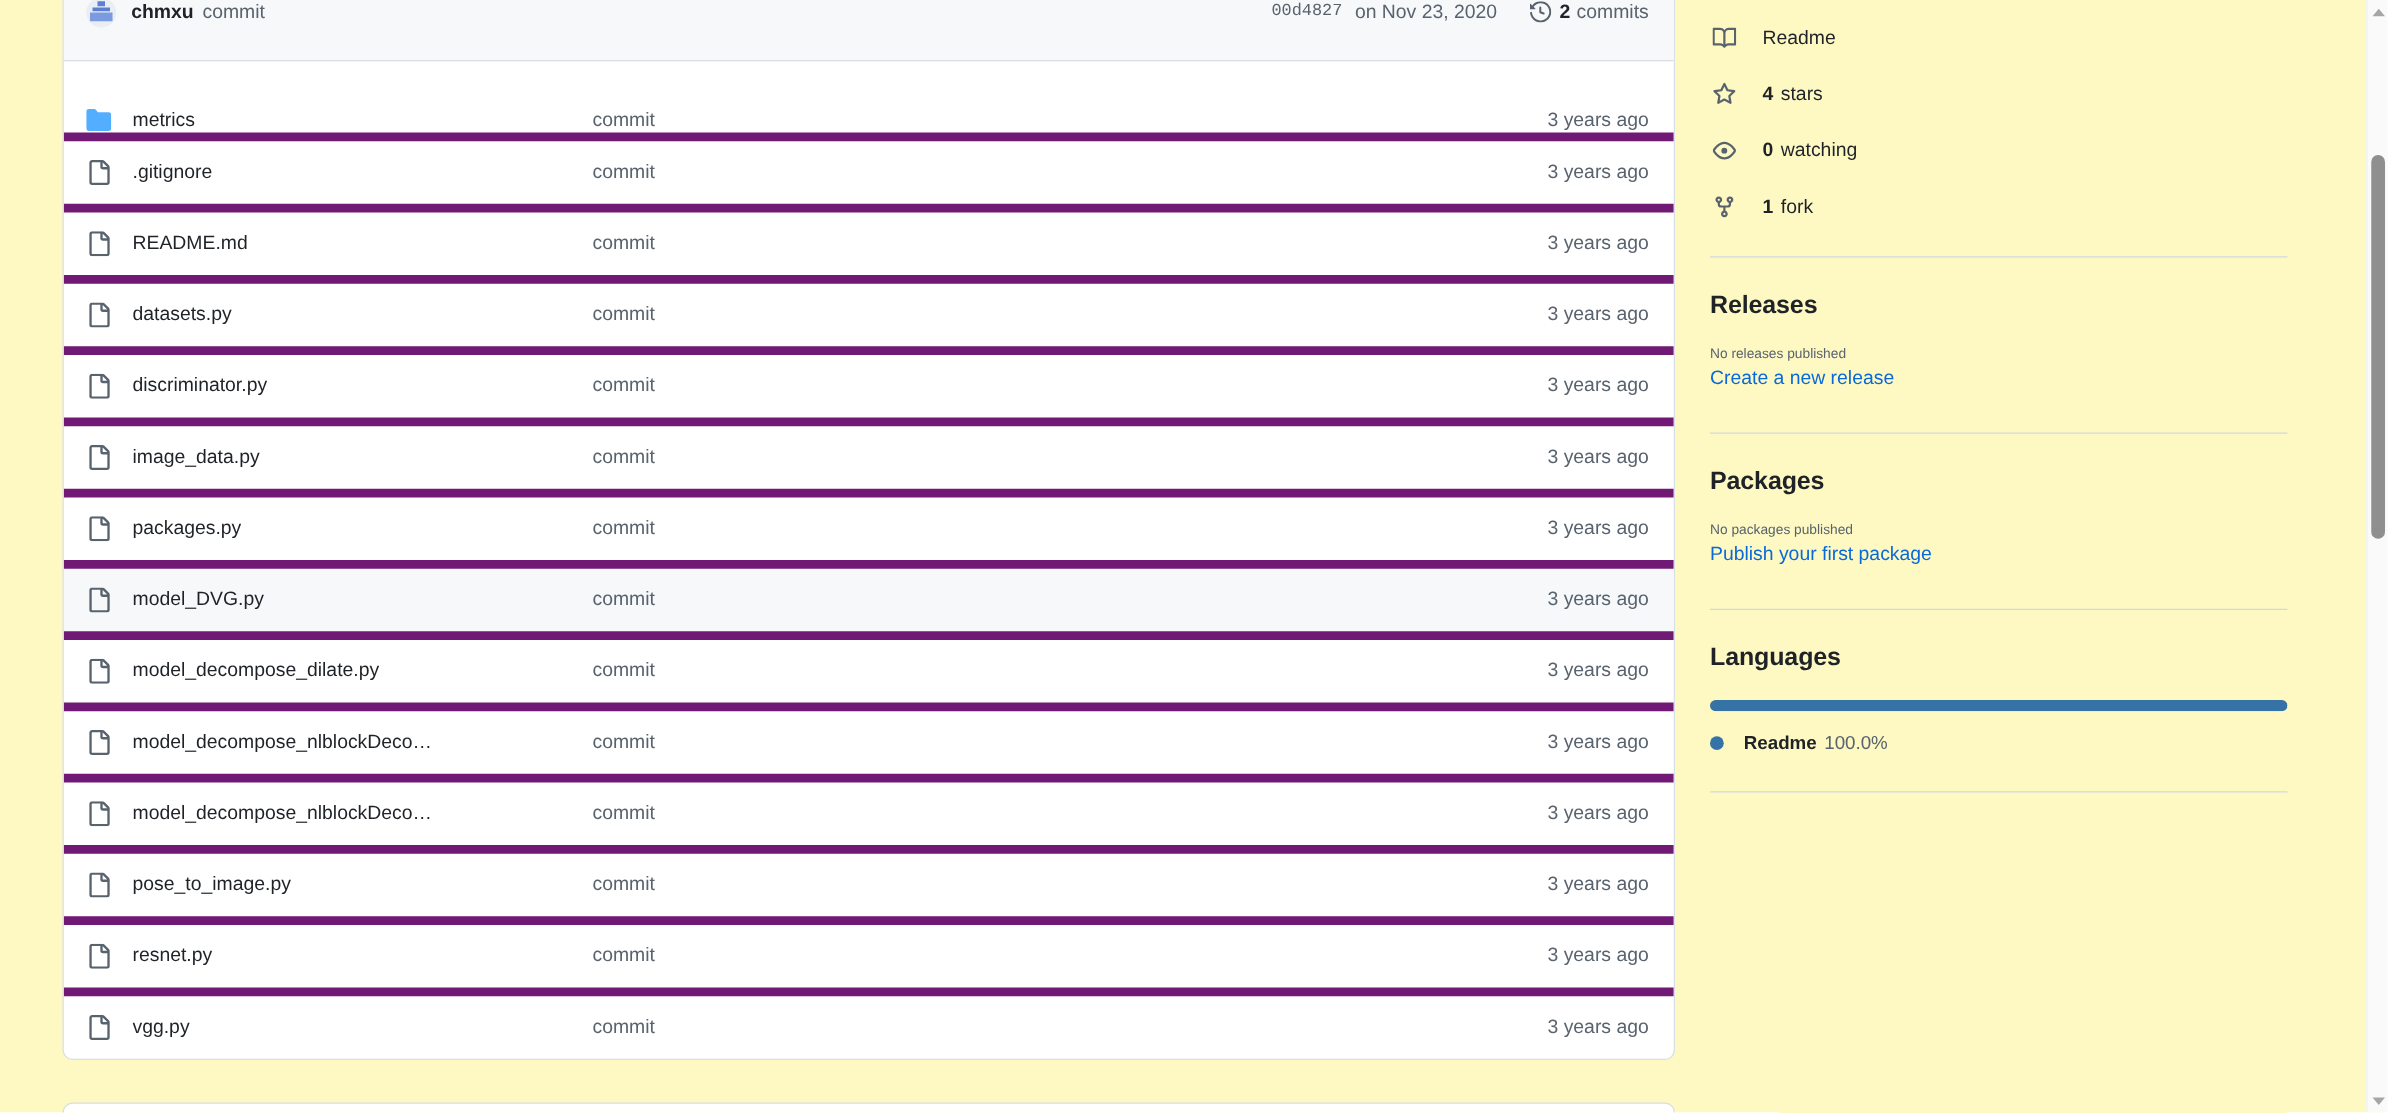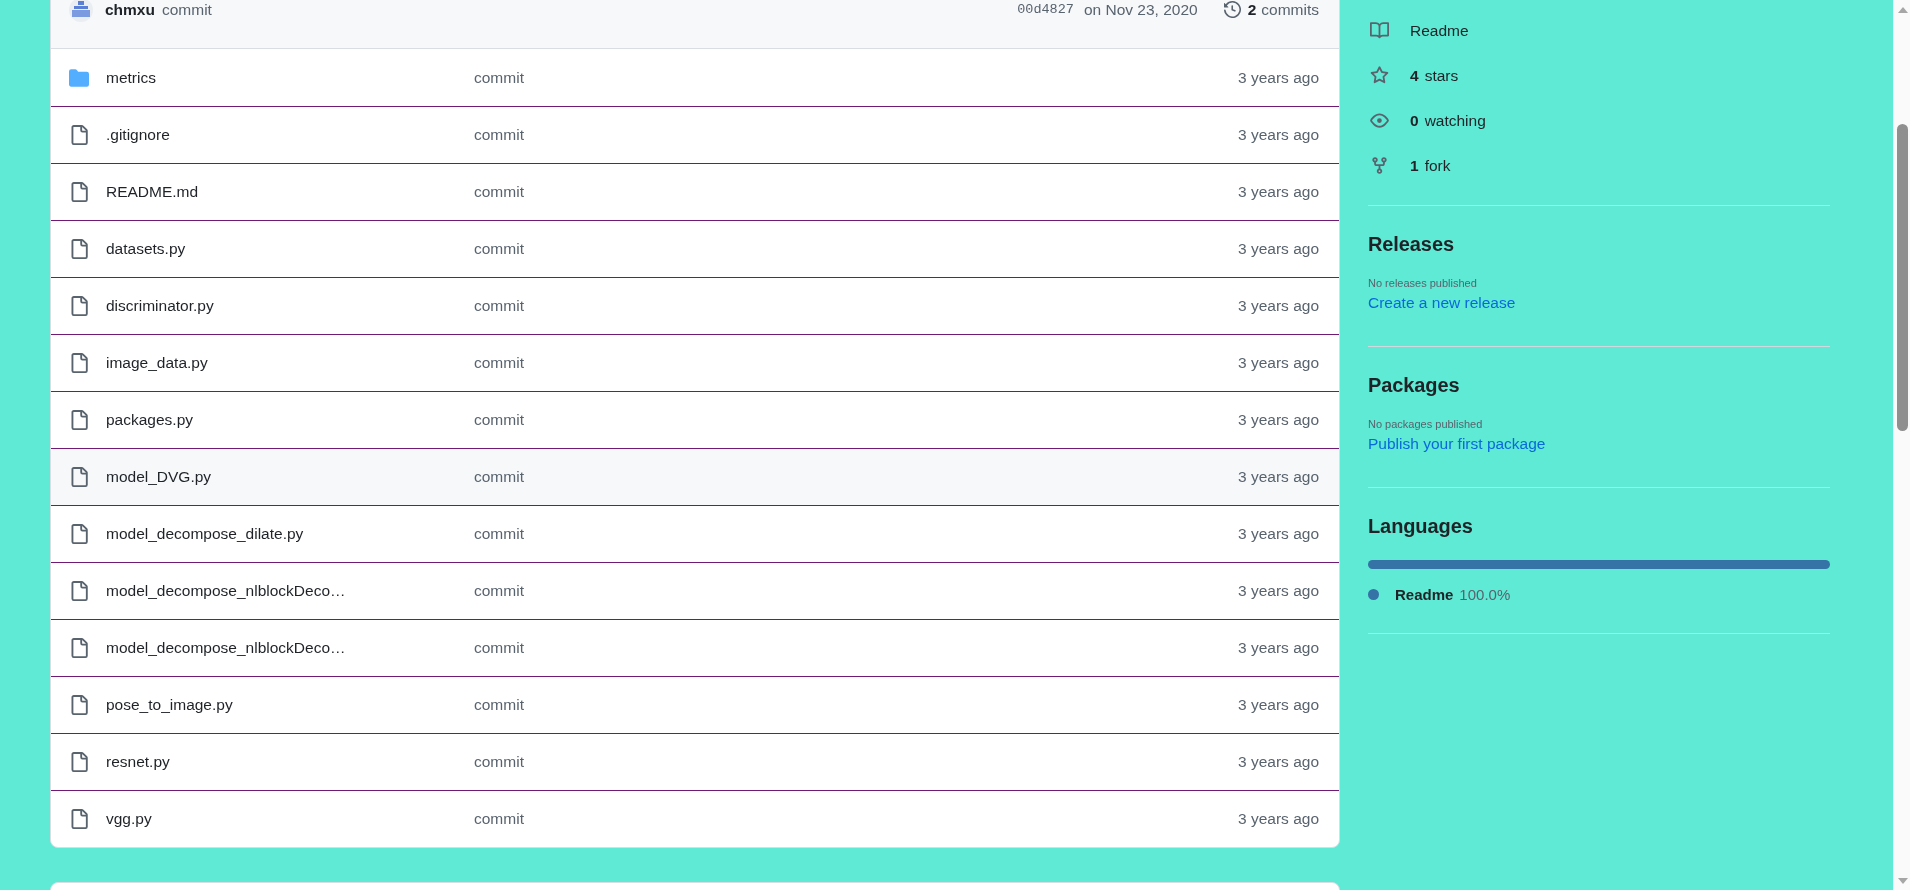--- a/index.html
+++ b/index.html
@@ -14,7 +14,7 @@
   .page {
     position: relative;
     width: 1910px; height: 890px;
-    background: #5eead4;
+    background: #fef9c3;
   }
 
   

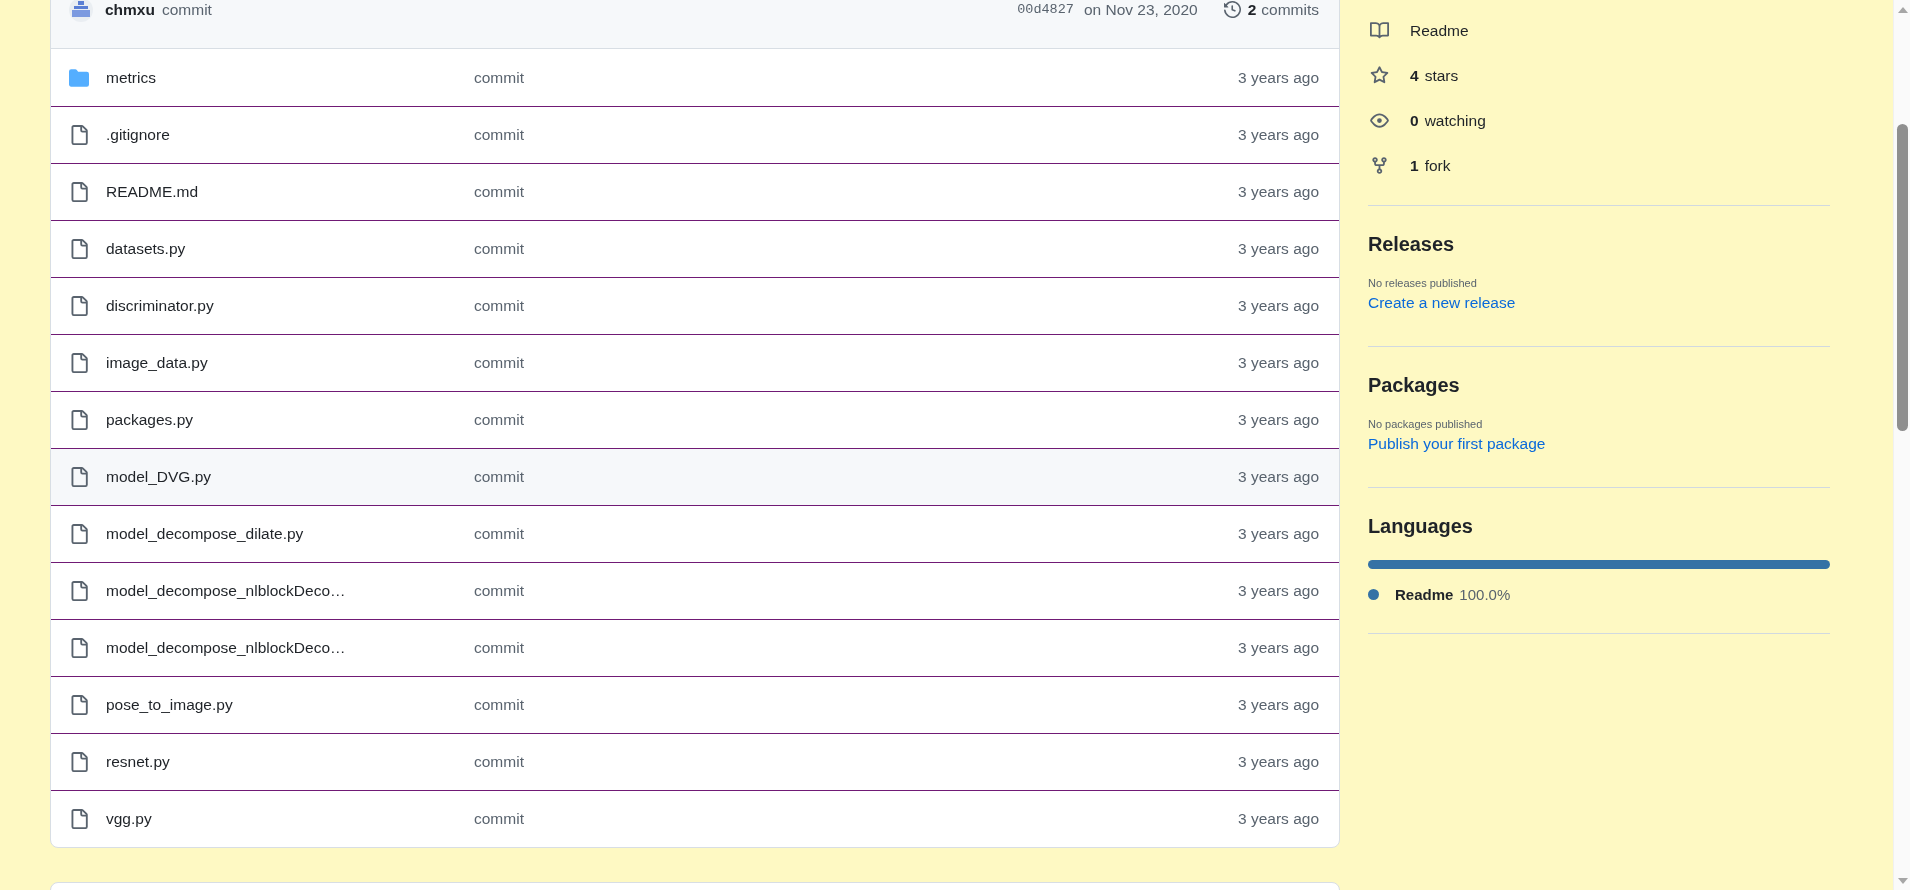--- a/index.html
+++ b/index.html
@@ -104,7 +104,7 @@
     padding: 0 20px 0 18px;
     border-top: 1px solid #701a75;
   }
-  .row:first-of-type { border-top: none; }
+  .row:first-of-type { border-top: none; align-items: flex-end; }
   .row.hovered { background: #f6f8fa; }
   .row-icon { width: 20px; margin-right: 17px; }
   .row-name {

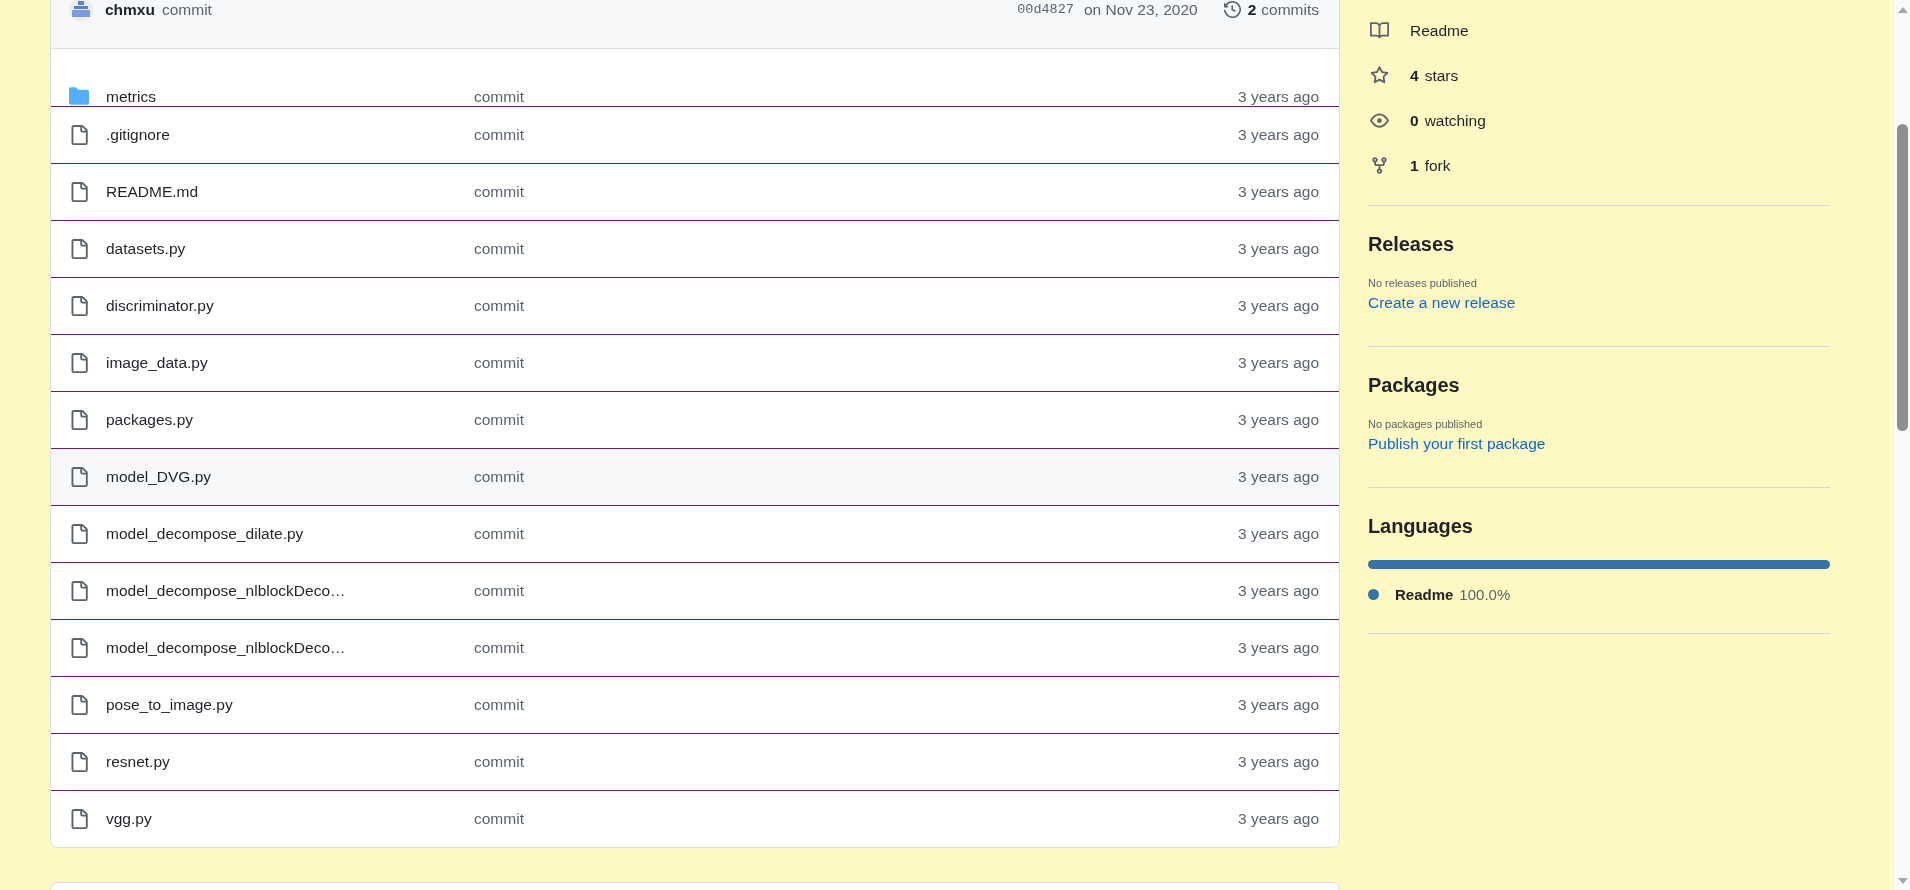--- a/index.html
+++ b/index.html
@@ -102,7 +102,7 @@
     align-items: center;
     height: 57px;
     padding: 0 20px 0 18px;
-    border-top: 1px solid #701a75;
+    border-top: 7px solid #701a75;
   }
   .row:first-of-type { border-top: none; align-items: flex-end; }
   .row.hovered { background: #f6f8fa; }

